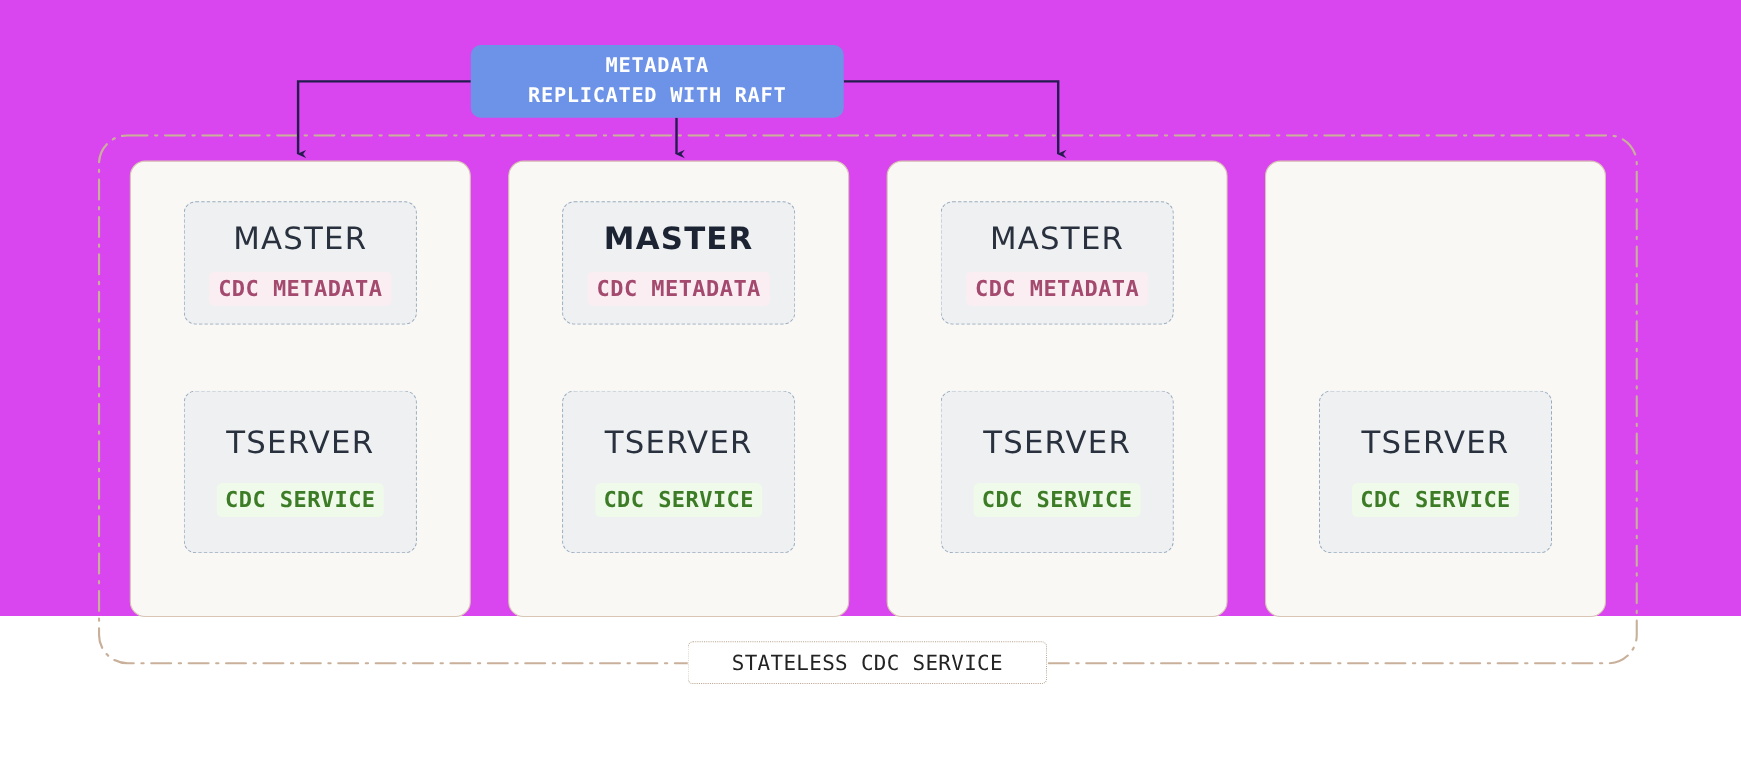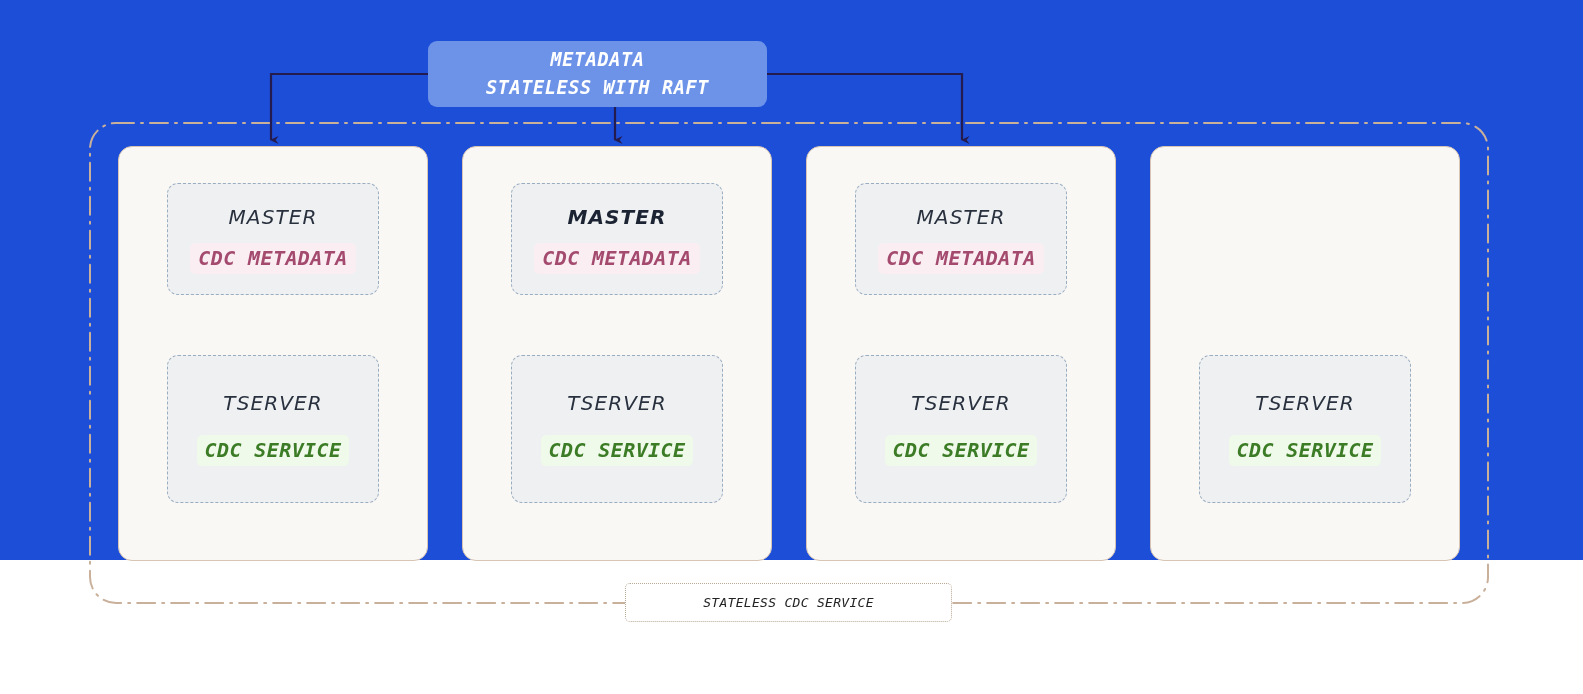--- a/index.html
+++ b/index.html
@@ -16,8 +16,7 @@
     position: relative;
     width: 1583px;
     height: 560px;
-    background: #1d4ed8;
-    font-style: italic;
+    background: #d946ef;
   }
 
   

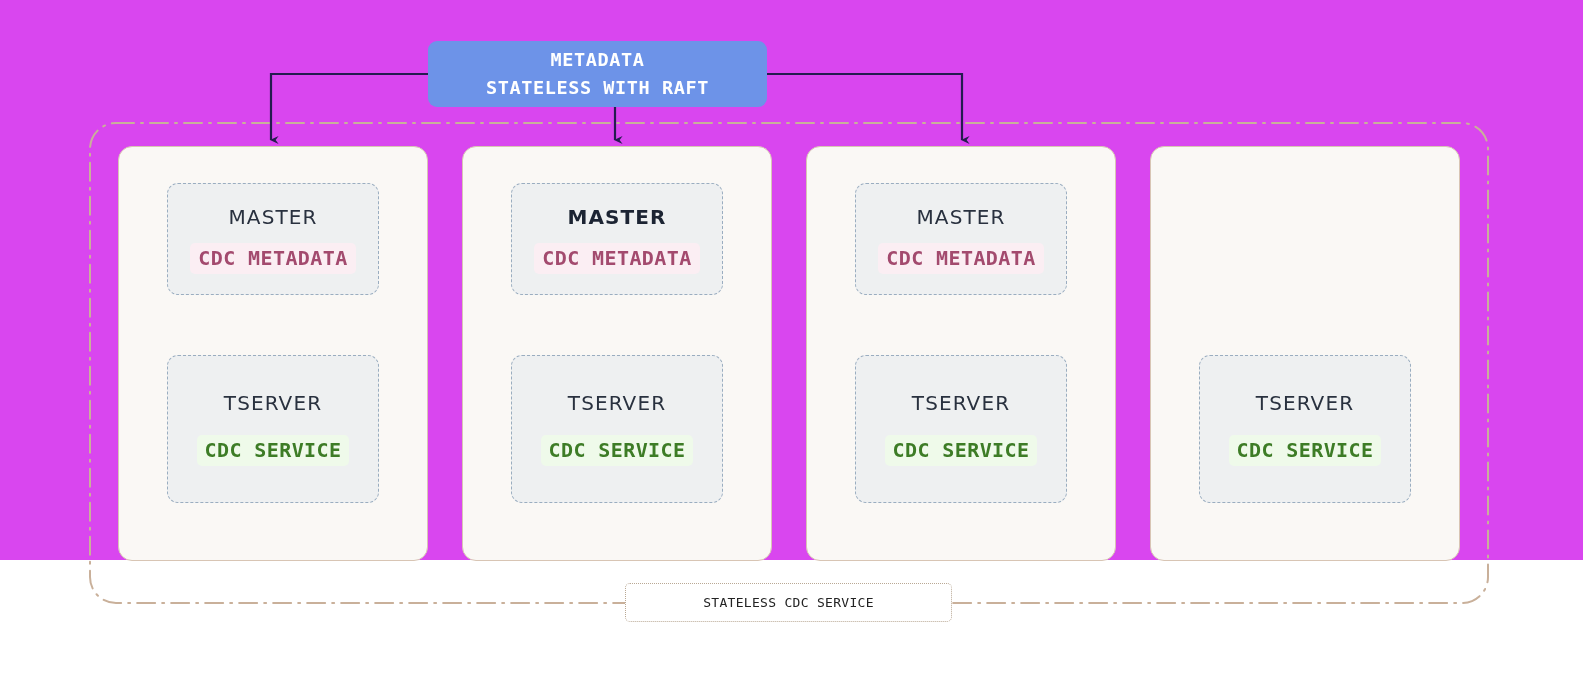--- a/index.html
+++ b/index.html
@@ -191,7 +191,7 @@
 
   <div class="metadata-box">
     <div class="metadata-line">METADATA</div>
-    <div class="metadata-line">STATELESS WITH RAFT</div>
+    <div class="metadata-line">REPLICATED WITH RAFT</div>
   </div>
 
   <div class="cards-row">

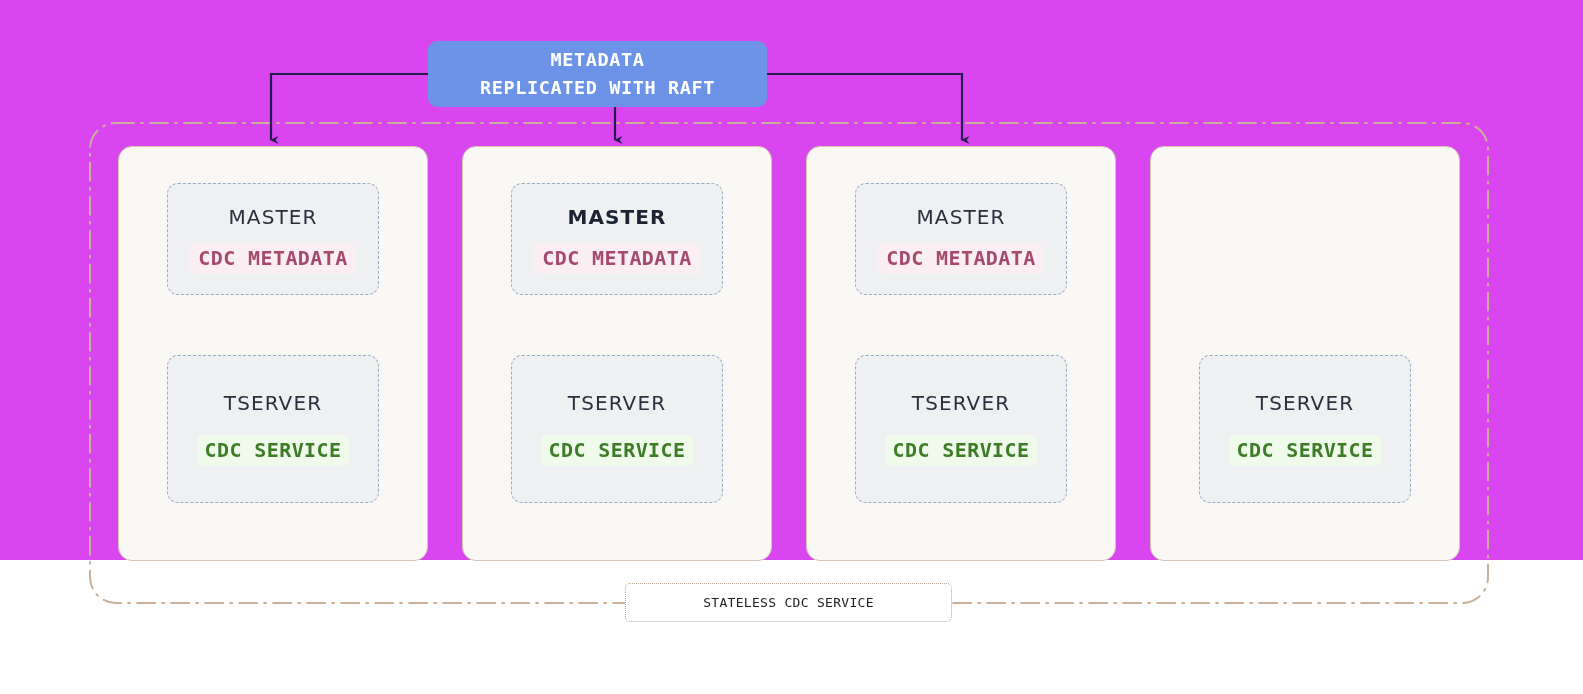--- a/index.html
+++ b/index.html
@@ -105,7 +105,7 @@
 
   .proc-title {
     font-family: "DejaVu Sans", sans-serif;
-    font-size: 20px;
+    font-size: 28px;
     font-weight: 400;
     color: #29313f;
     letter-spacing: 1.1px;

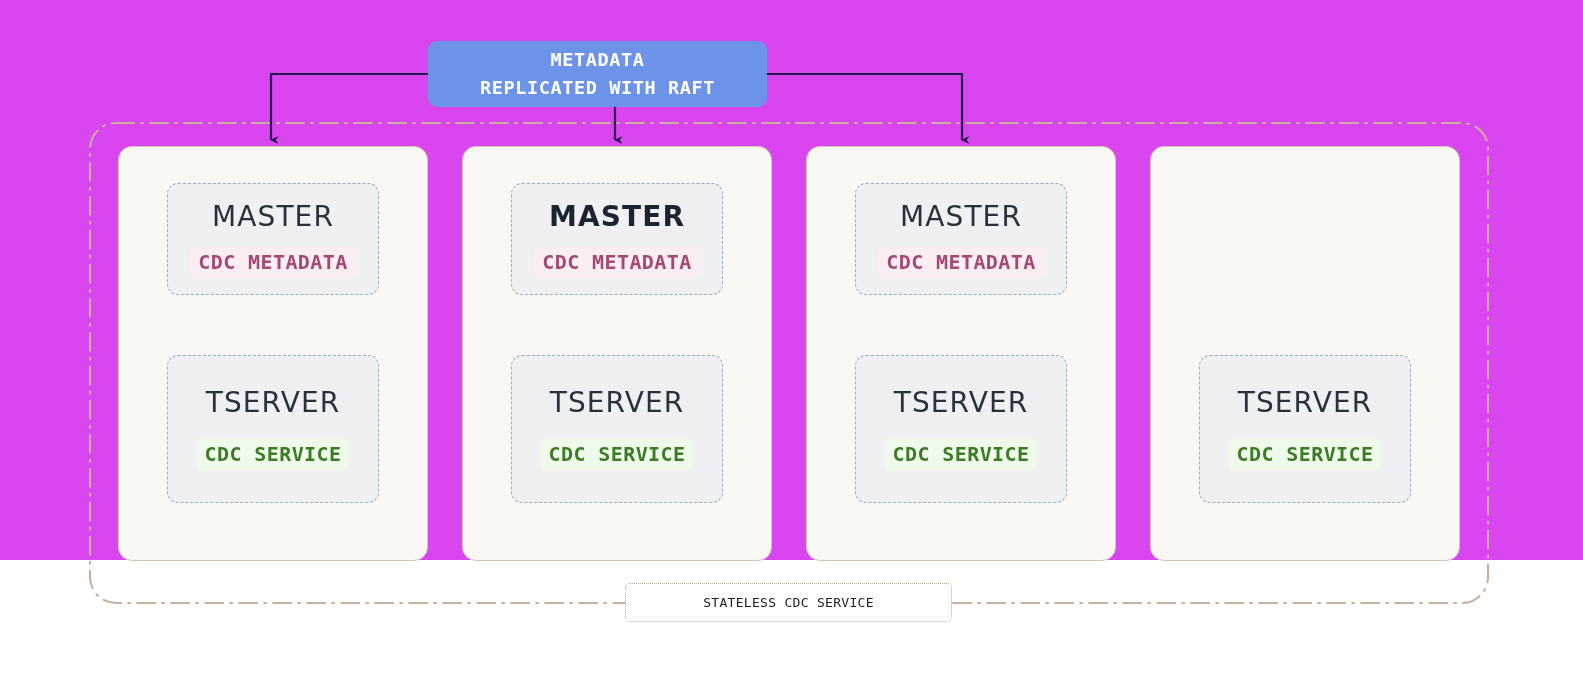--- a/index.html
+++ b/index.html
@@ -160,7 +160,7 @@
   }
   .caption-text {
     font-family: "DejaVu Sans Mono", monospace;
-    font-size: 13px;
+    font-size: 19px;
     color: #232323;
     letter-spacing: 0.3px;
     white-space: nowrap;

